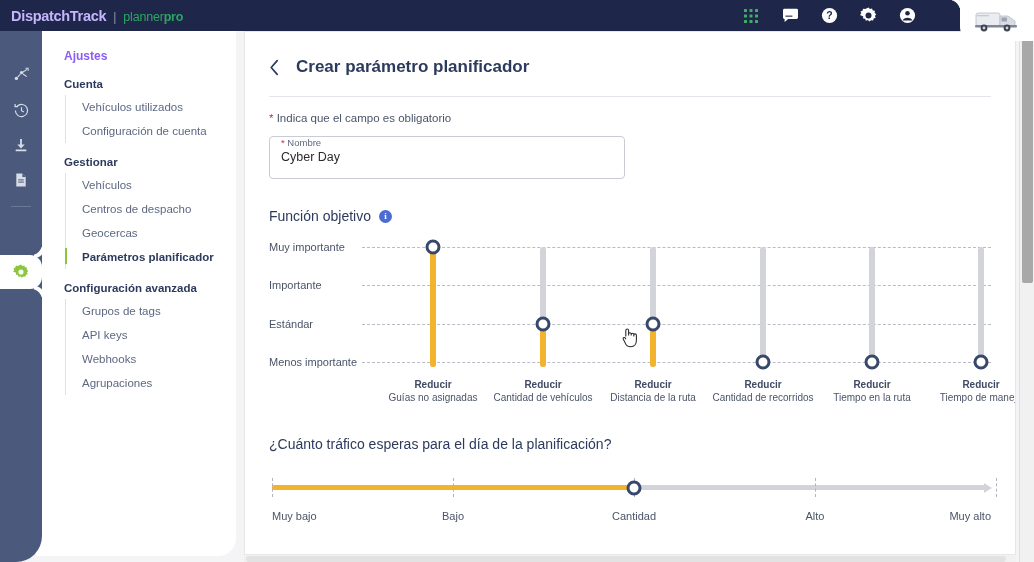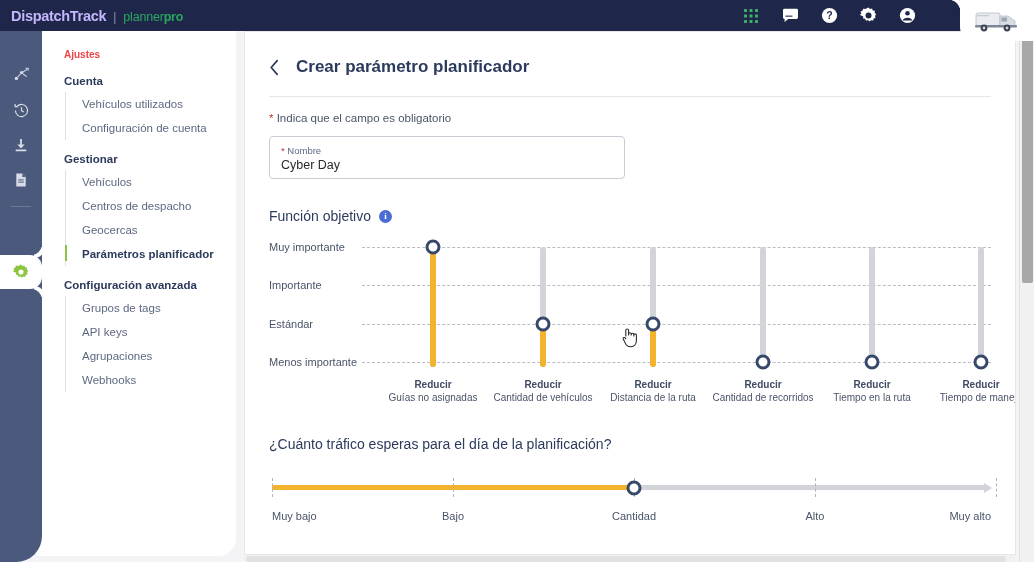--- a/index.html
+++ b/index.html
@@ -95,7 +95,7 @@
     overflow: hidden;
   }
   .side-title {
-    font-size: 10px; font-weight: bold; color: #ef4444; margin-bottom: 15px;
+    font-size: 12px; font-weight: bold; color: #8b5cf6; margin-bottom: 15px;
   }
   .side-group {
     font-size: 11.5px; font-weight: bold; color: #2c3a5c;

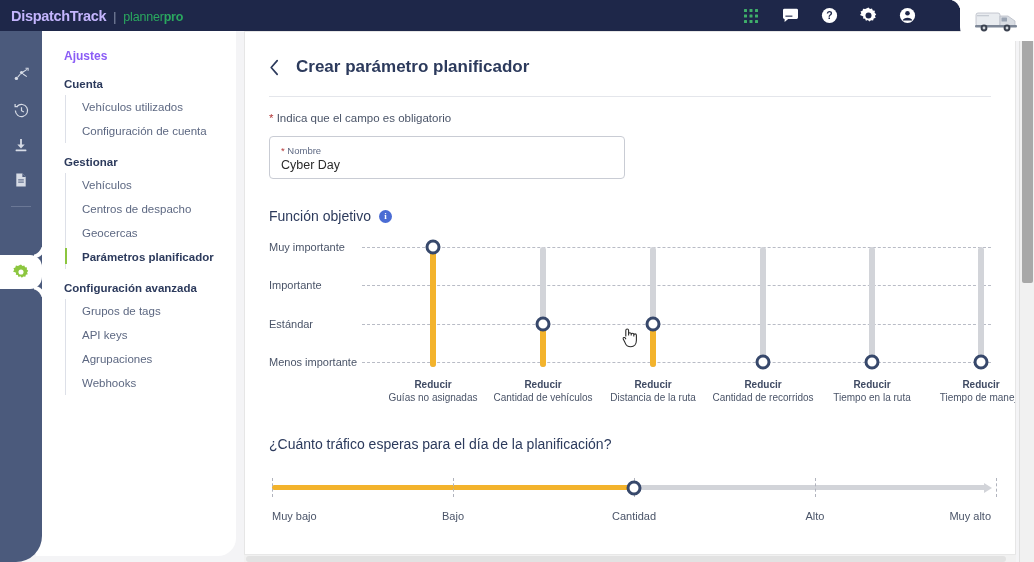--- a/index.html
+++ b/index.html
@@ -132,7 +132,7 @@
   .field {
     margin-top: 12px; width: 356px; height: 43px;
     border: 1px solid #c9ccd4; border-radius: 4px;
-    padding: 8px 11px 0 11px;
+    padding: 0 11px 0 11px;
   }
   .field-label { font-size: 9.5px; color: #5d6882; }
   .field-label .ast { color: #b33a3a; }

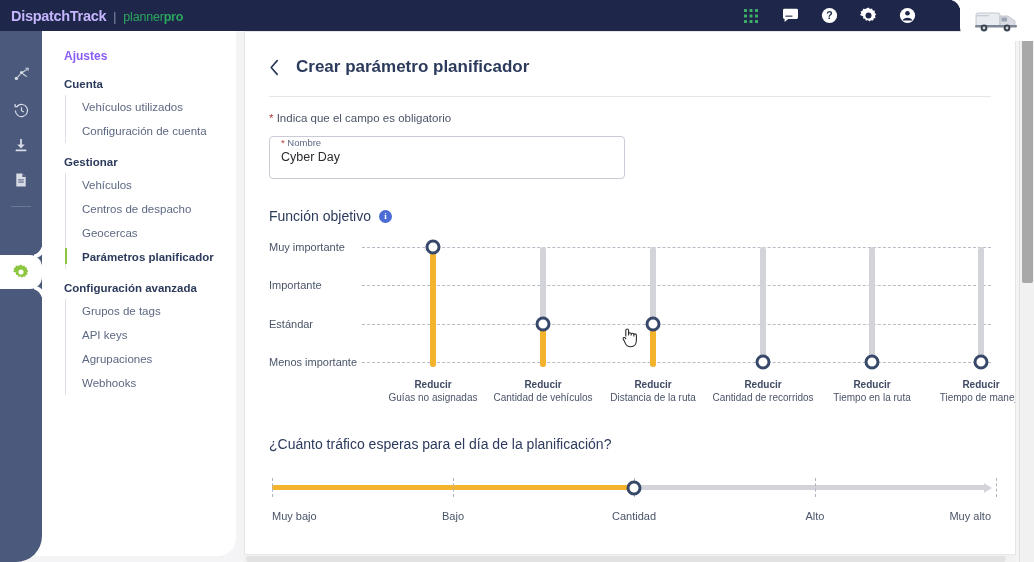--- a/index.html
+++ b/index.html
@@ -372,8 +372,8 @@
     <div class="side-sub">
       <div class="side-item">Grupos de tags</div>
       <div class="side-item">API keys</div>
+      <div class="side-item">Webhooks</div>
       <div class="side-item">Agrupaciones</div>
-      <div class="side-item">Webhooks</div>
     </div>
   </div>
 

